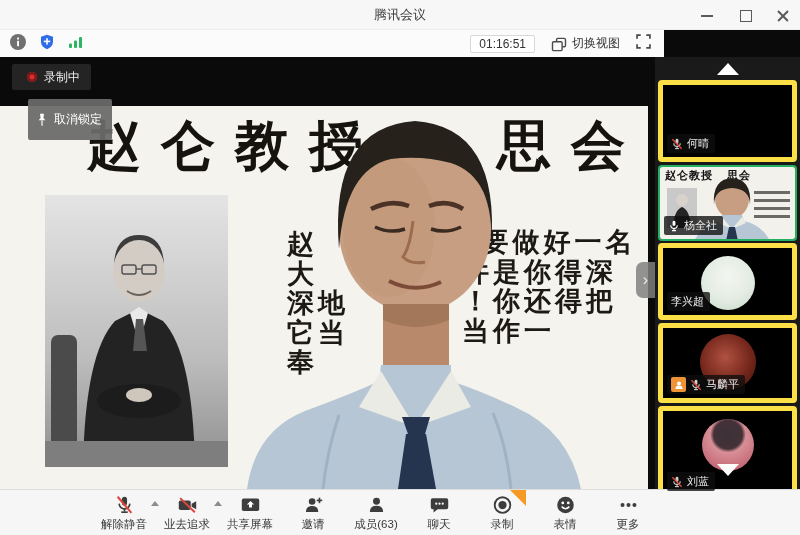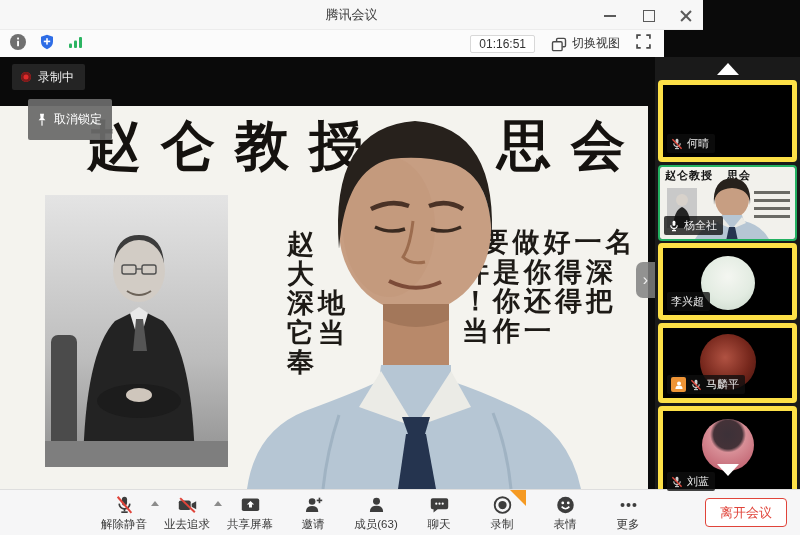--- a/index.html
+++ b/index.html
@@ -8,7 +8,7 @@
   [data-interactable="true"] { cursor: pointer; }
 
   
-  .titlebar { position: absolute; left: 0; top: 0; width: 703px; height: 30px; background: #f7f7f7; border-bottom: 1px solid #ececec; padding-left: 15px; }
+  .titlebar { position: absolute; left: 0; top: 0; width: 800px; height: 30px; background: #f7f7f7; border-bottom: 1px solid #ececec; padding-left: 15px; }
   .titlebar-title { position: absolute; left: 0; width: 100%; text-align: center; line-height: 30px; font-size: 13px; color: #3d3d3d; }
   .win-controls { position: absolute; right: 10px; top: 0; height: 30px; display: flex; align-items: center; gap: 24px; }
   .win-btn { position: relative; width: 14px; height: 14px; }

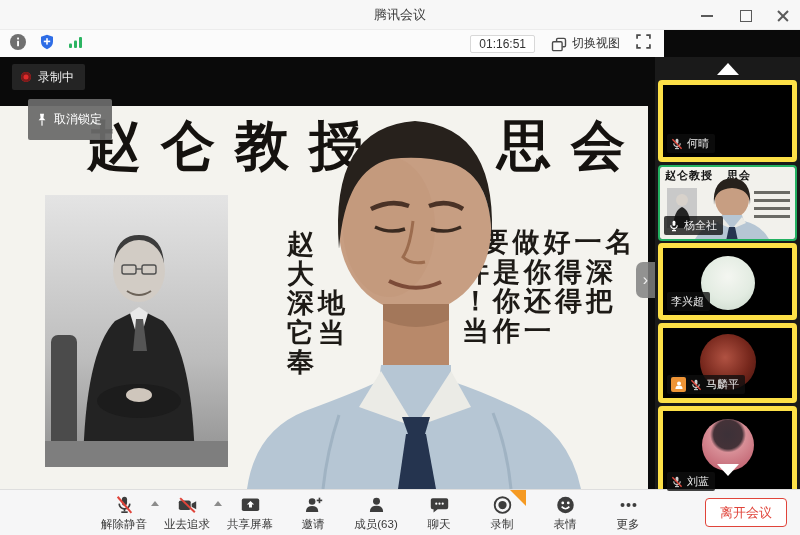--- a/index.html
+++ b/index.html
@@ -39,7 +39,7 @@
   .portrait { position: absolute; left: 45px; top: 89px; width: 183px; height: 272px; }
   .person { position: absolute; left: 243px; top: 52px; width: 345px; height: 380px; }
 
-  .rec-badge { position: absolute; left: 12px; top: 7px; height: 26px; display: flex; align-items: center; gap: 7px; padding: 0 11px 0 9px; background: #242424; border-radius: 2px; font-size: 12px; color: #f0f0f0; z-index: 6; }
+  .rec-badge { position: absolute; left: 12px; top: 7px; height: 26px; display: flex; align-items: center; gap: 7px; padding: 0 11px 0 15px; background: #242424; border-radius: 2px; font-size: 12px; color: #f0f0f0; z-index: 6; }
   .rec-dot { width: 10px; height: 10px; border-radius: 50%; background: #e02b2b; box-shadow: inset 0 0 0 2.5px #7c1a1a; }
   .unpin { position: absolute; left: 28px; top: 42px; height: 41px; display: flex; align-items: center; gap: 6px; padding: 0 10px 0 8px; background: rgba(106,106,106,0.94); border-radius: 2px; font-size: 12px; color: #ffffff; z-index: 6; }
   .chevron-tab { position: absolute; left: 636px; top: 205px; width: 19px; height: 36px; background: rgba(128,128,128,0.85); border-radius: 7px 0 0 7px; display: flex; align-items: center; justify-content: center; color: #eee; font-size: 16px; z-index: 6; }

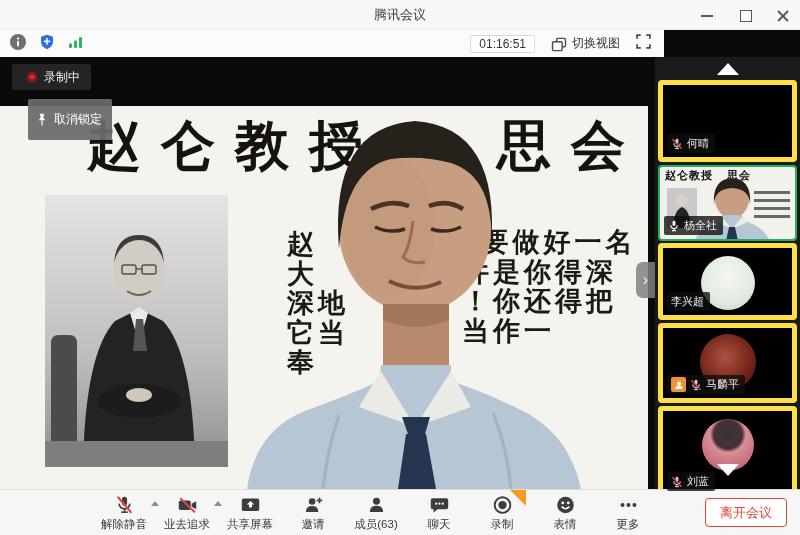--- a/index.html
+++ b/index.html
@@ -437,7 +437,6 @@
 
     </div>
 
-    <div class="leave-btn" data-interactable="true">离开会议</div>
   </div>
 
 </div>

